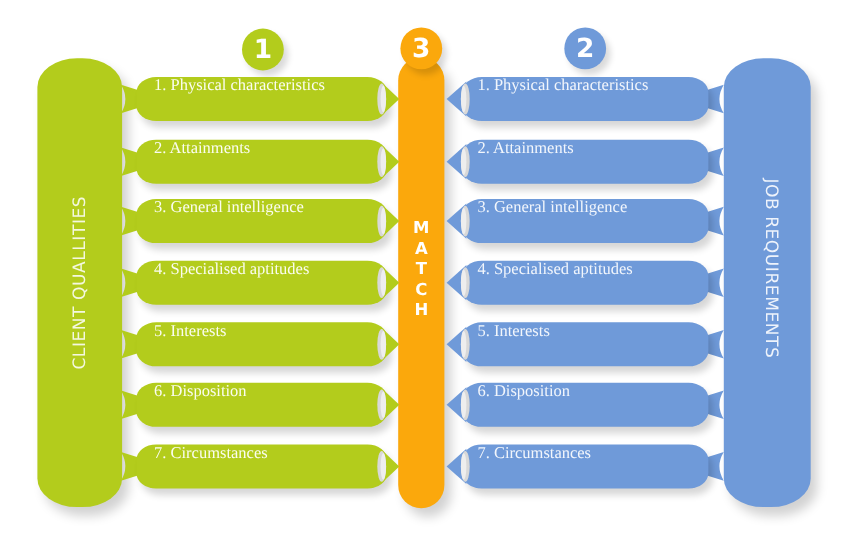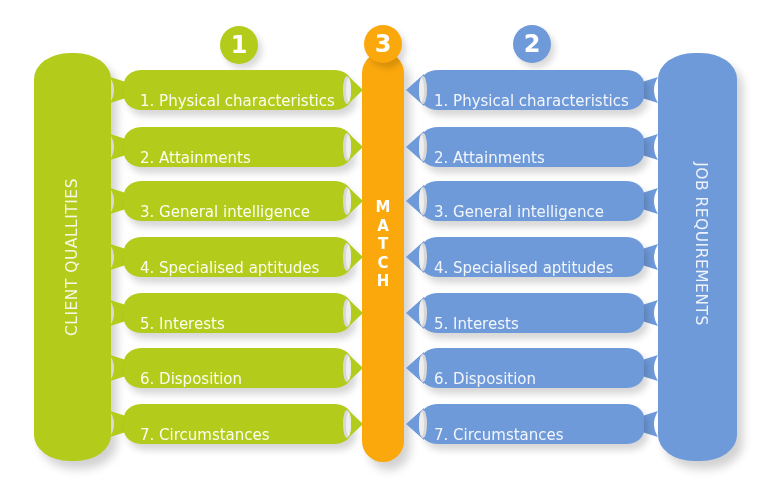--- a/index.html
+++ b/index.html
@@ -19,7 +19,7 @@
   .badge-2 { left:513px; top:25px; background:#6f9ad9; }
   .badge-3 { left:364px; top:25px; background:#fba80c; }
   .bar { position:absolute; height:40px; border-radius:18px / 14px; box-shadow: 4px 6px 7px rgba(0,0,0,0.16);
-         display:flex; align-items:flex-end; color:#fbfdf0; font-size:15px; white-space:nowrap; }
+         display:flex; align-items:flex-start; color:#fbfdf0; font-size:15px; white-space:nowrap;font-family:Liberation Serif, serif; }
   .bar-green { left:124px; width:228px; background:#b3cc1c; padding-left:16px; box-sizing:border-box; }
   .bar-blue  { left:420px; width:224px; background:#6f9ad9; padding-left:14px; box-sizing:border-box; color:#f2f6fc; }
 </style>

